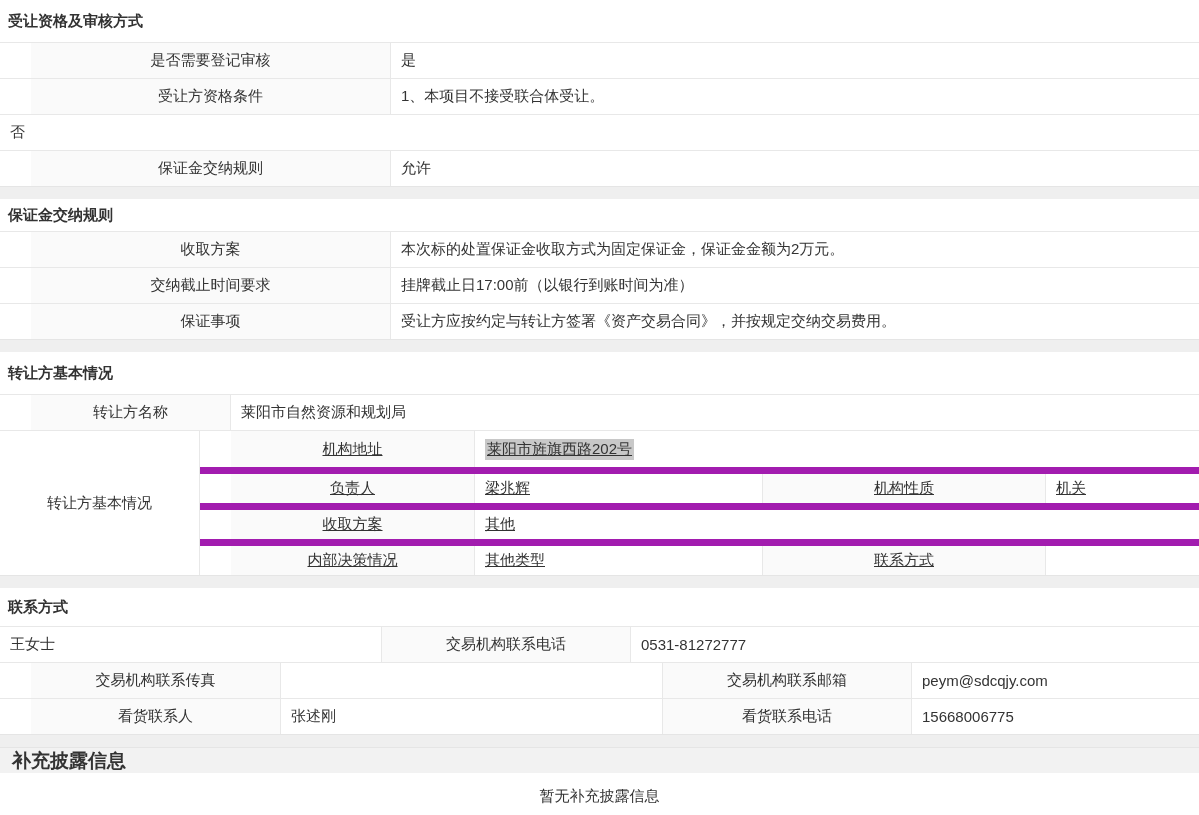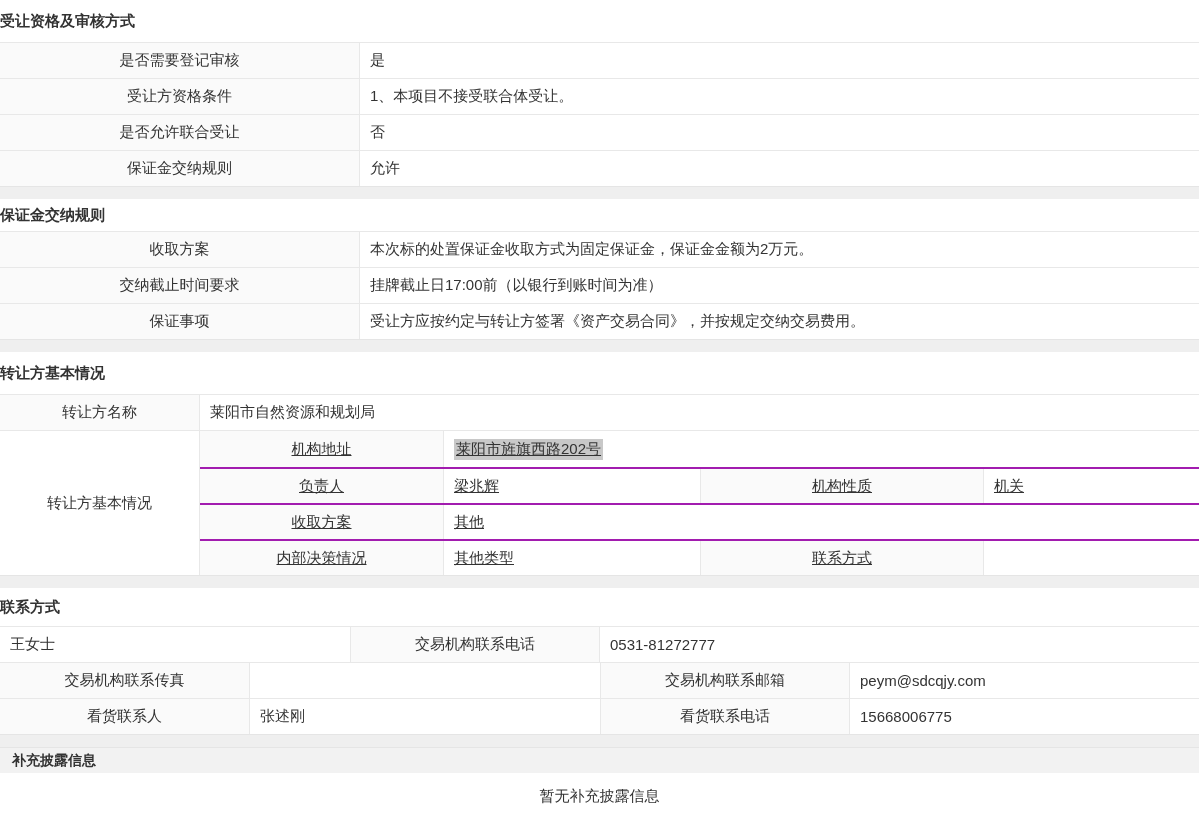--- a/index.html
+++ b/index.html
@@ -16,7 +16,7 @@
 
   .sec-header {
     display:flex; align-items:center;
-    padding:0 0;
+    padding:0 8px;
     font-weight:bold; color:#333;
   }
   .h42 { height:42px; }

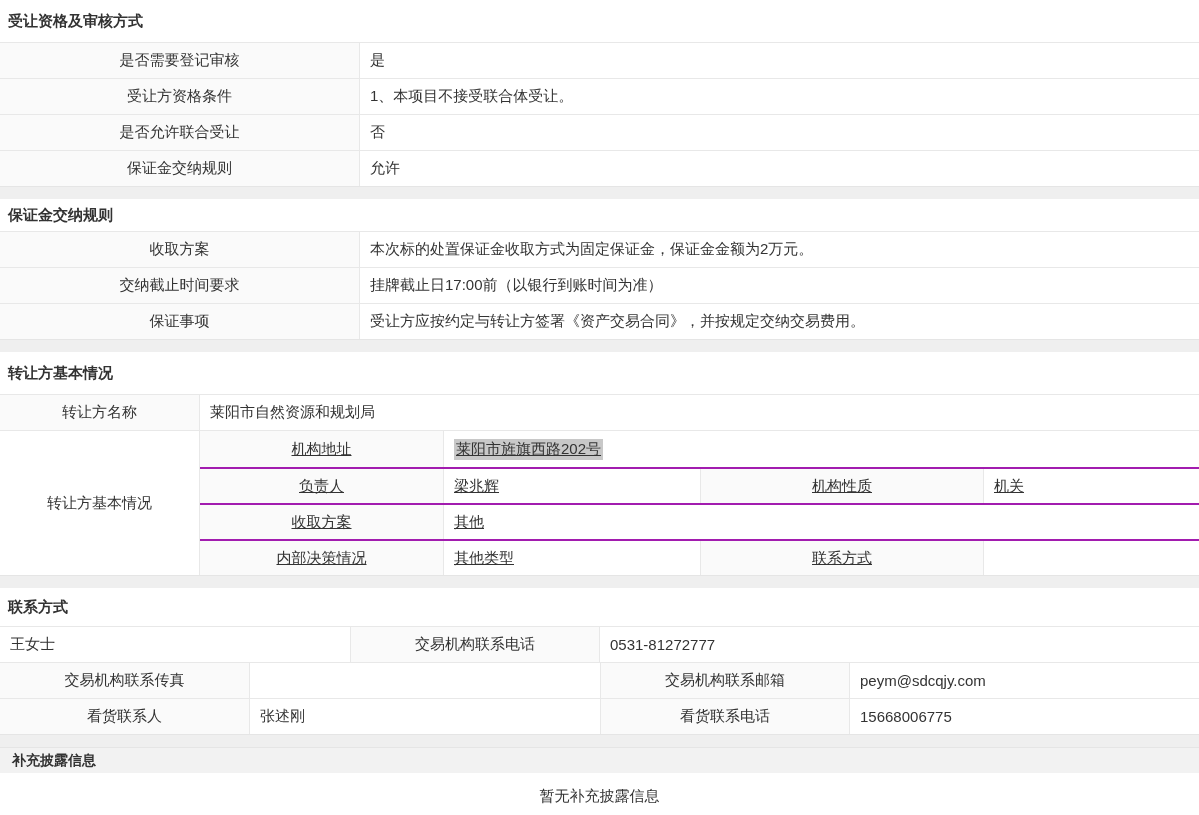--- a/index.html
+++ b/index.html
@@ -31,6 +31,7 @@
     text-align:center;
     border-right:1px solid #e8e8e8;
     padding:4px 6px;
+    margin-left:31px;
   }
   .lbl2 { border-left:1px solid #e8e8e8; }
   .val { padding:4px 4px 4px 10px; background:#fff; }

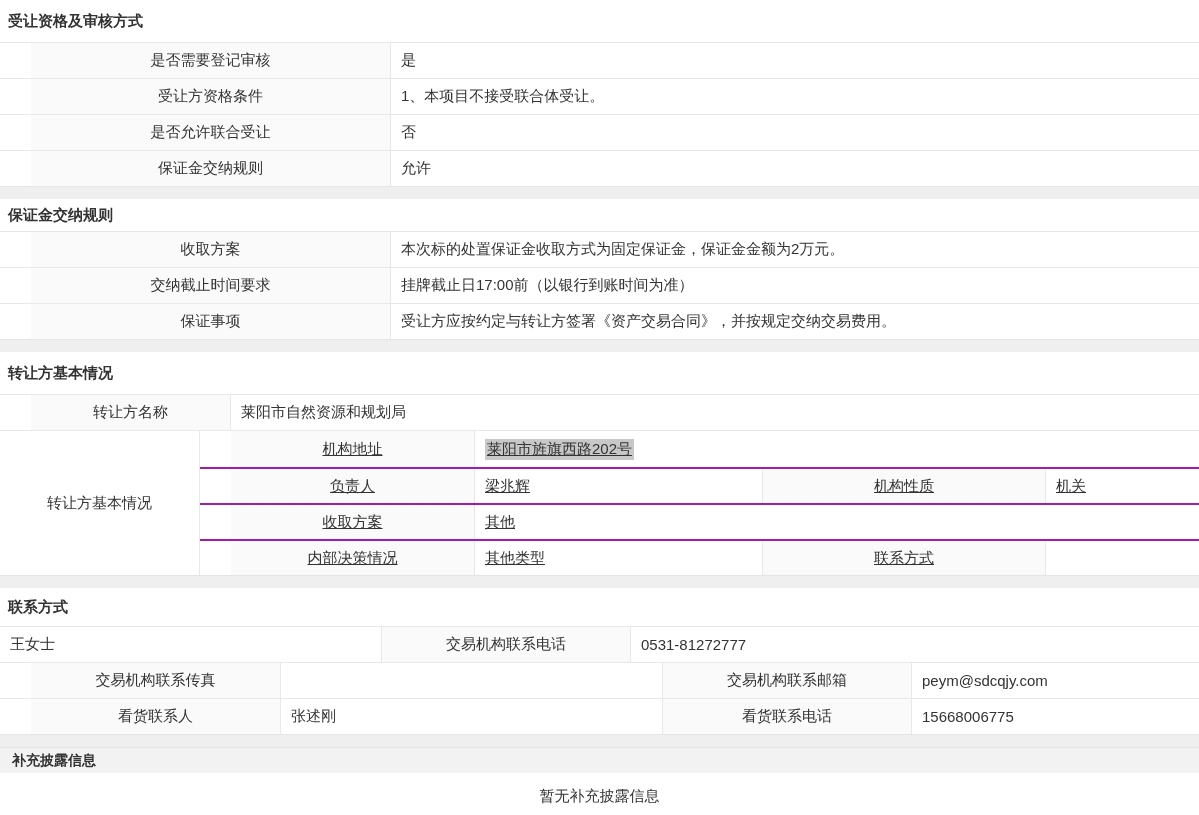--- a/index.html
+++ b/index.html
@@ -91,7 +91,6 @@
       <div class="cell val grow">1、本项目不接受联合体受让。</div>
     </div>
     <div class="row">
-      <div class="cell lbl w360">是否允许联合受让</div>
       <div class="cell val grow">否</div>
     </div>
     <div class="row">

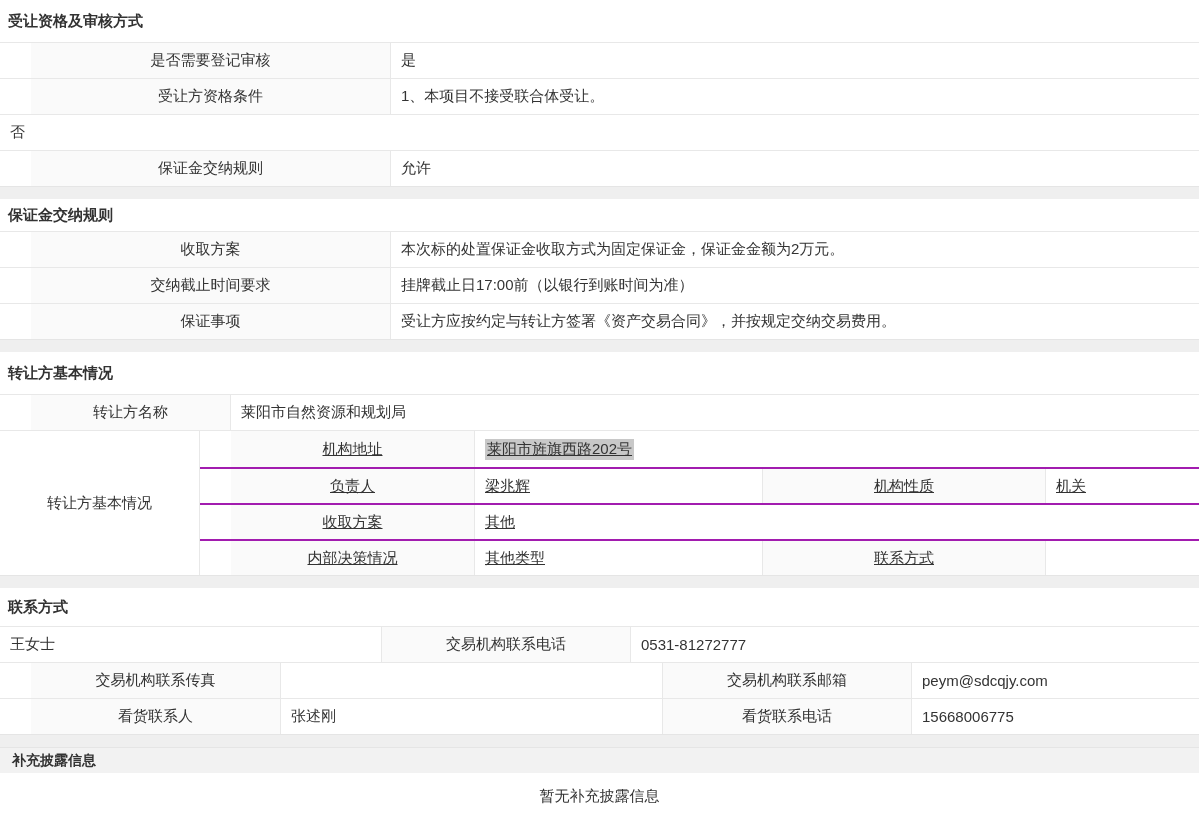--- a/index.html
+++ b/index.html
@@ -56,7 +56,7 @@
   }
   .inner { flex:1 1 auto; display:flex; flex-direction:column;text-decoration:underline; }
   .irow { display:flex; min-height:36px; }
-  .irow + .irow { border-top:2px solid #a21caf; }
+  .irow + .irow { border-top:7px solid #a21caf; }
 
   .hl { background:#c8c8c8; padding:1px 2px; }
 

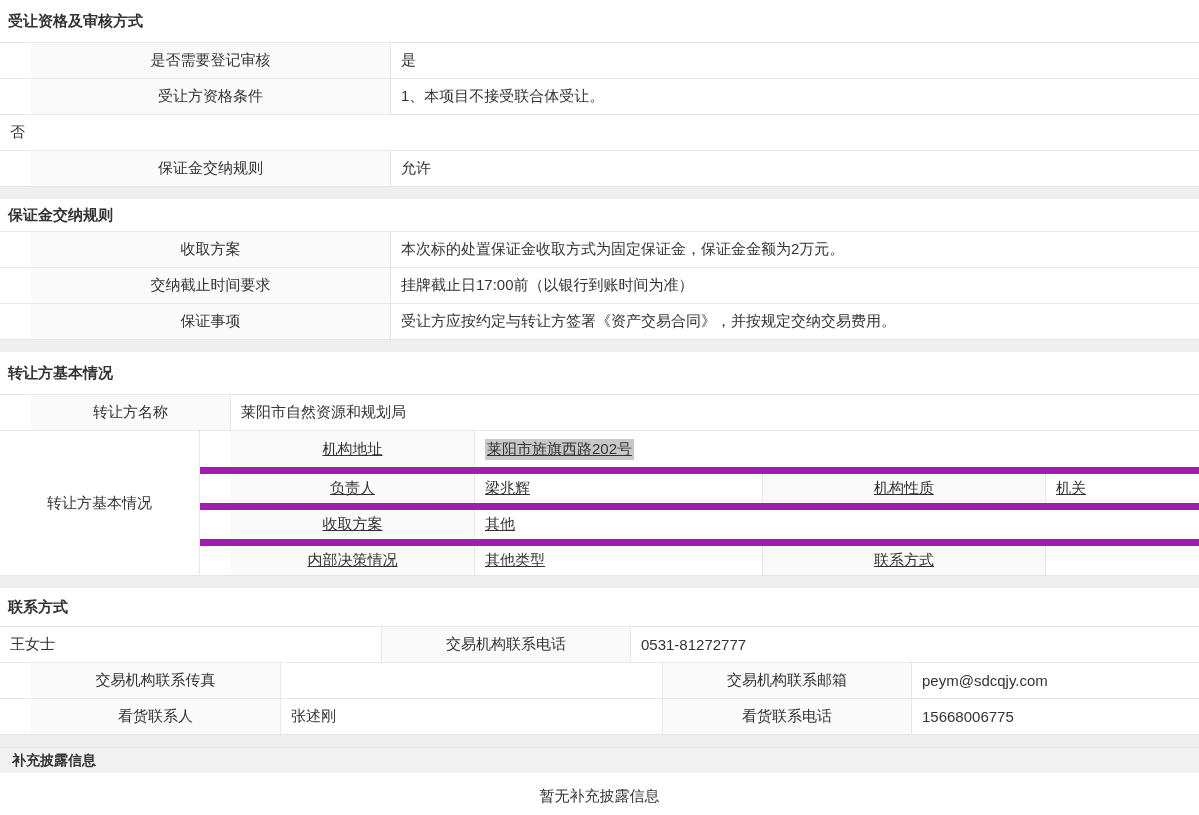--- a/index.html
+++ b/index.html
@@ -67,7 +67,7 @@
     padding:0 12px;
     background:#f2f2f2;
     border-top:1px solid #e5e5e5;
-    font-weight:bold; font-size:14px; color:#333;
+    font-weight:bold; font-size:19px; color:#333;
   }
   .supp-empty {
     height:47px;

